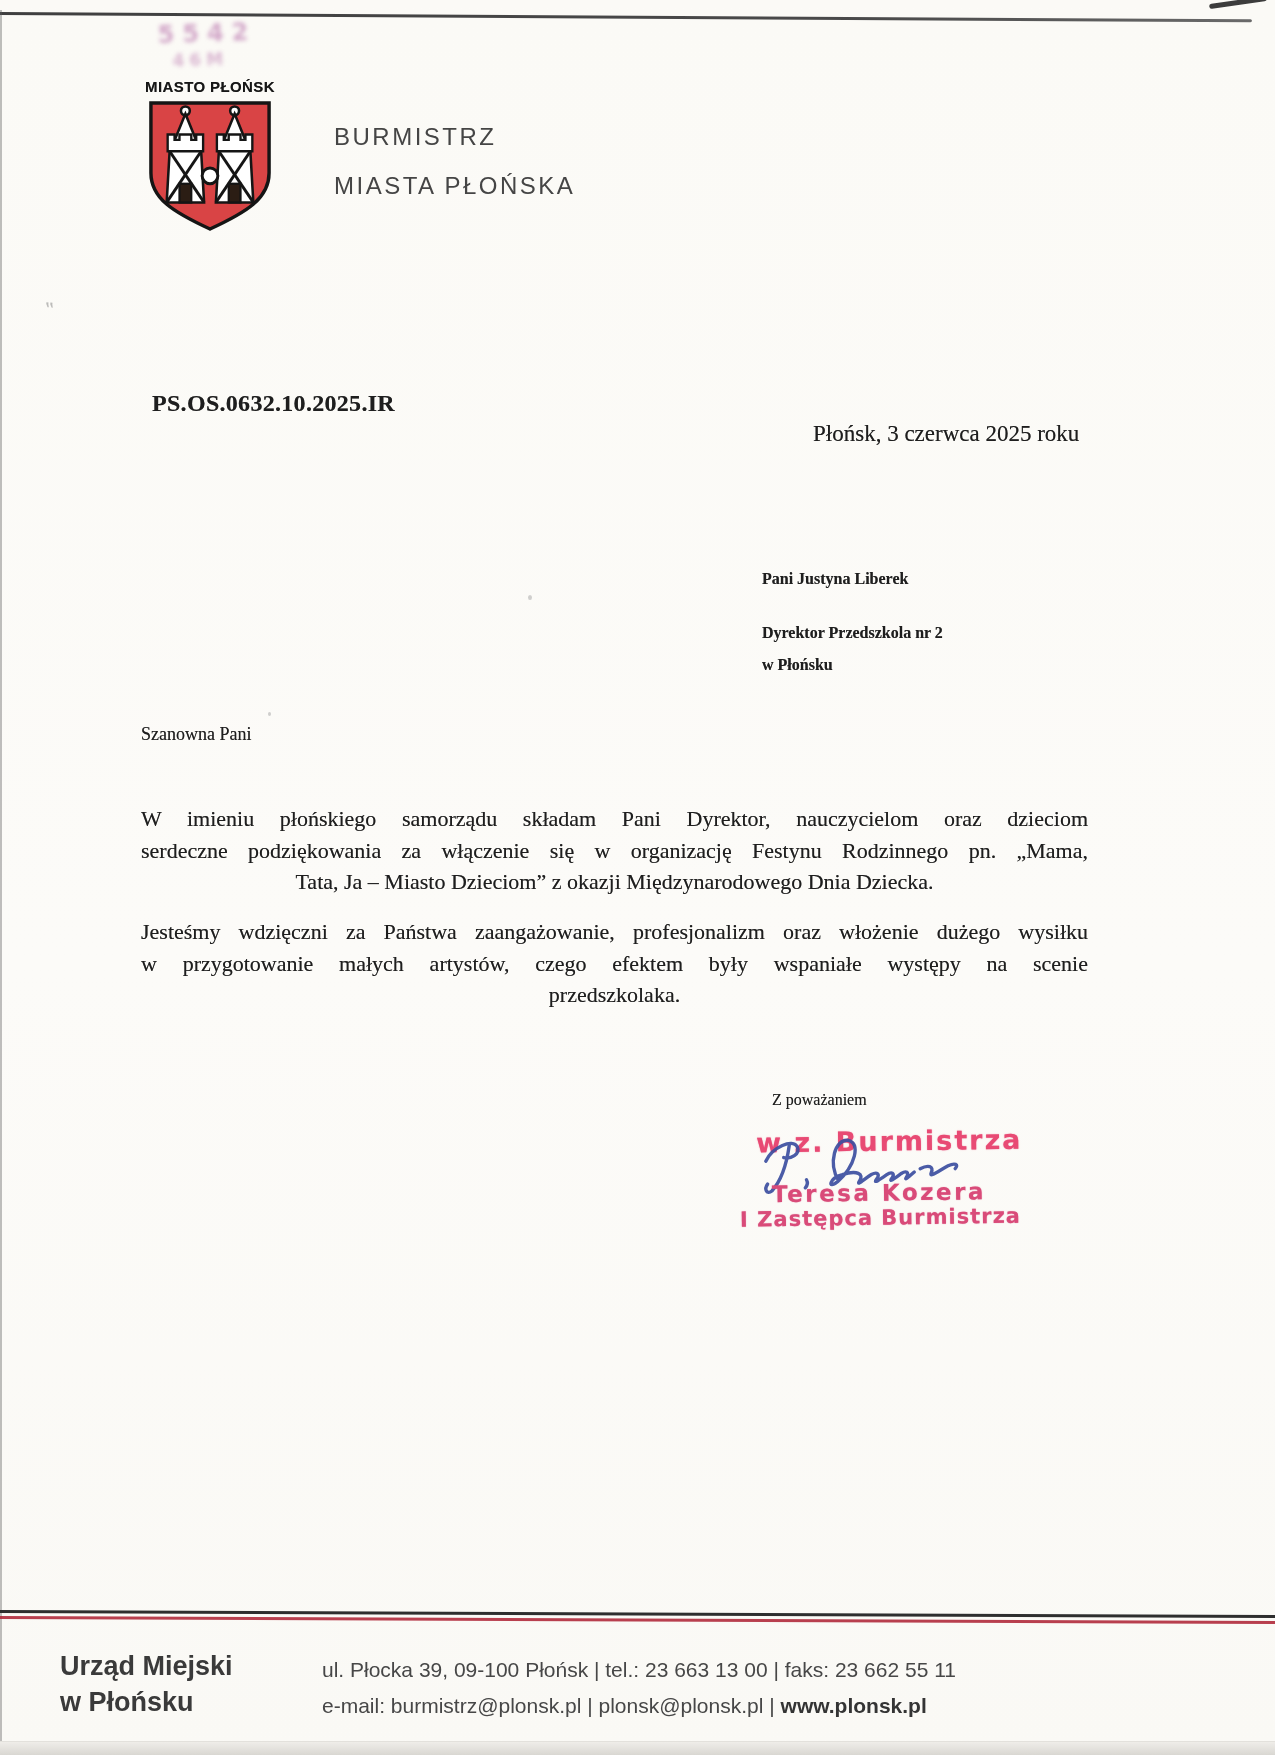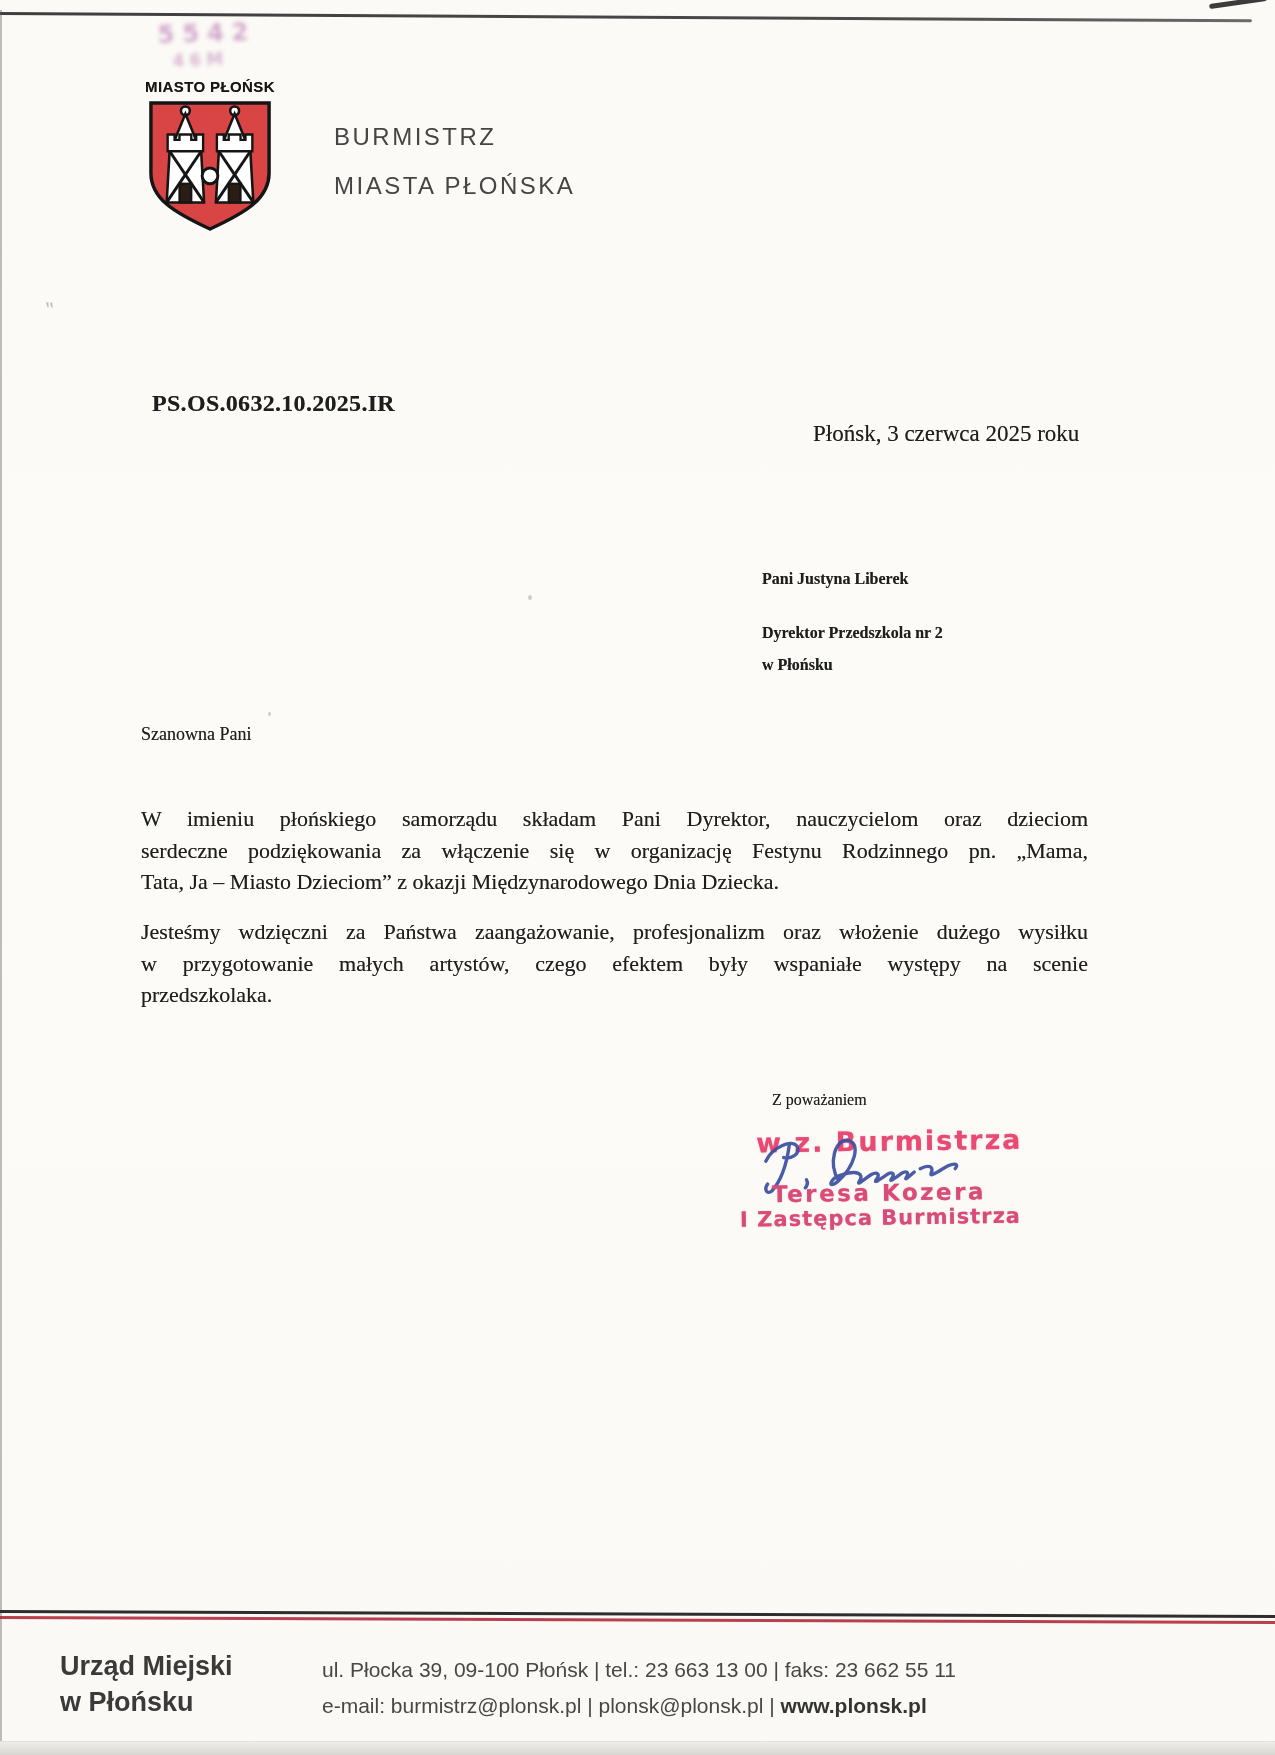--- a/index.html
+++ b/index.html
@@ -77,7 +77,7 @@
   .para1{top:803px;}
   .para2{top:916px;}
   .line{text-align:justify;text-align-last:justify;}
-  .line-last{text-align:left;}
+  .line-last{text-align:center;}
   .closing{position:absolute;left:772px;top:1091px;font-size:16px;white-space:nowrap;}
   
   .stamp-text{

